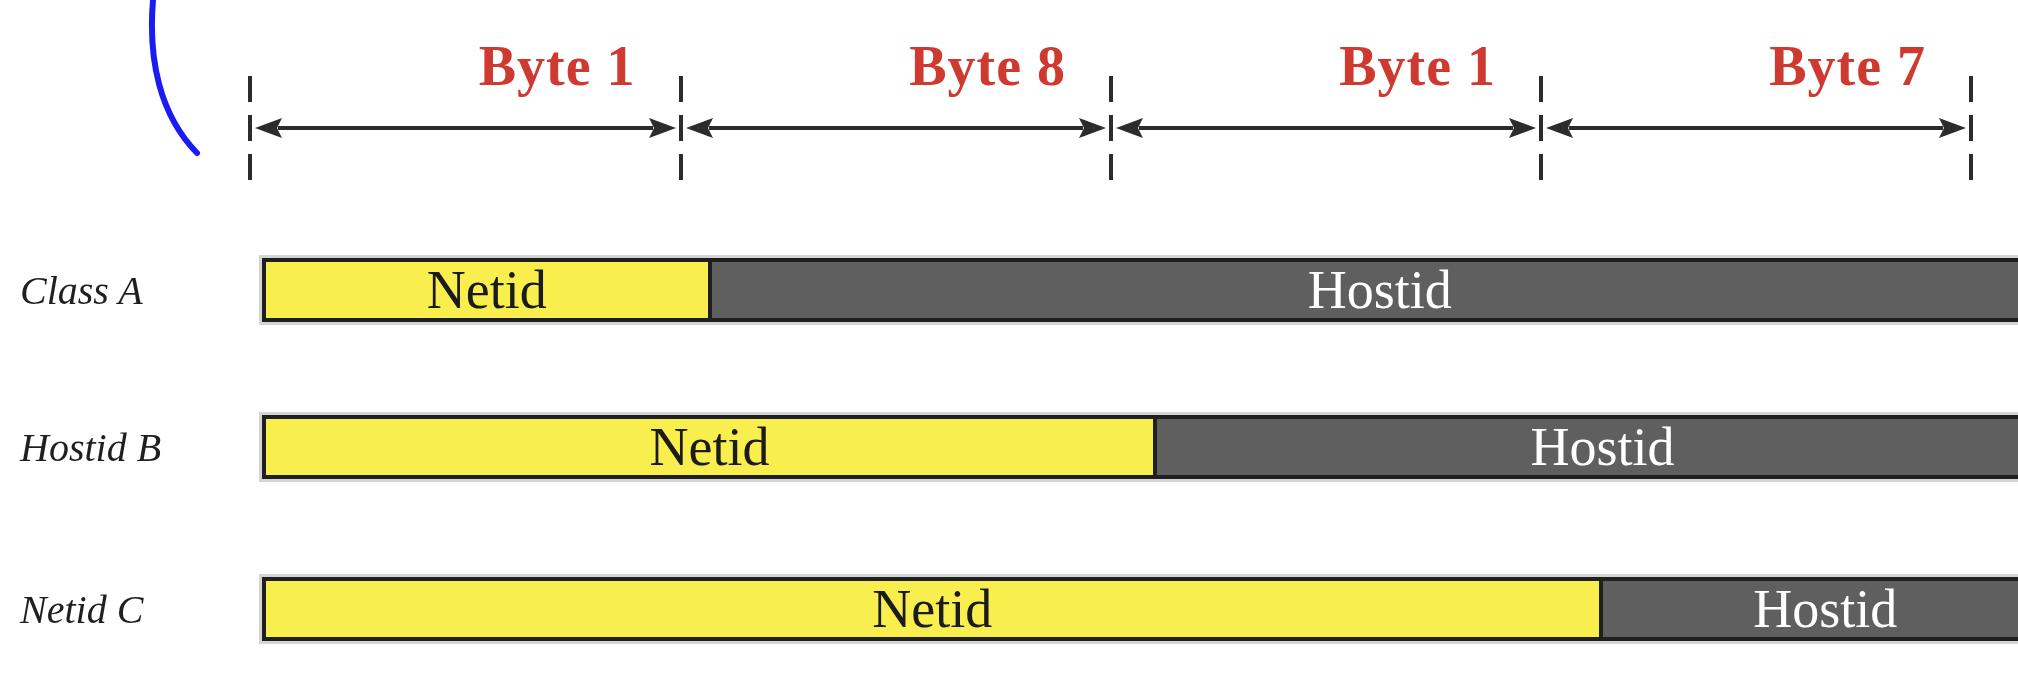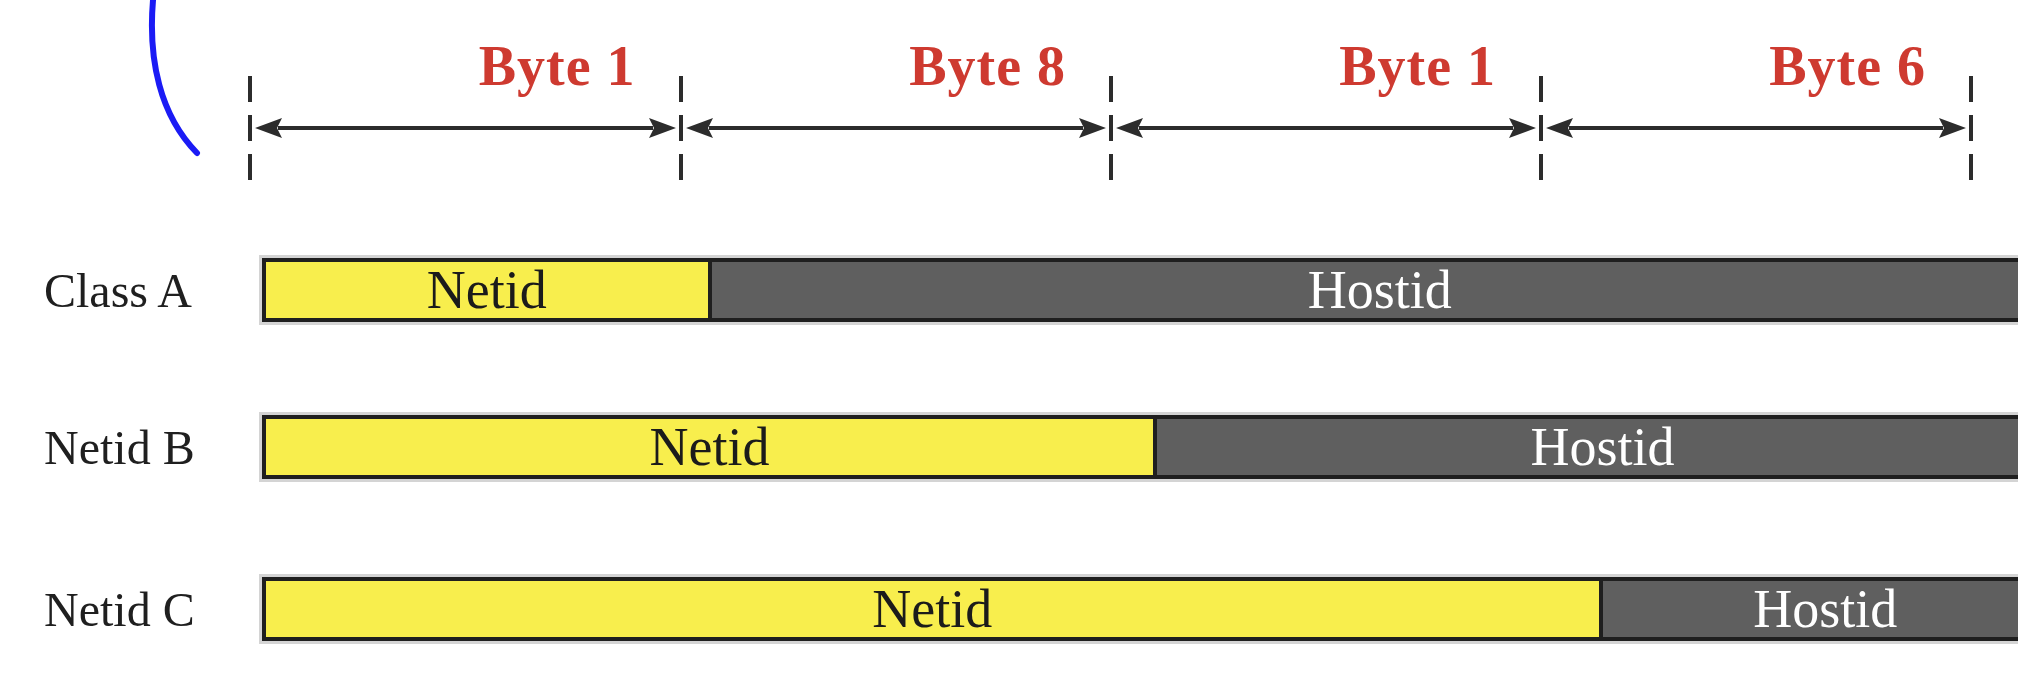--- a/index.html
+++ b/index.html
@@ -106,7 +106,7 @@
       <div class="byte-label" style="left: 295.5px;">Byte 1</div>
       <div class="byte-label" style="left: 726px;">Byte 8</div>
       <div class="byte-label" style="left: 1156px;">Byte 1</div>
-      <div class="byte-label" style="left: 1586px;">Byte 6</div>
+      <div class="byte-label" style="left: 1586px;">Byte 7</div>
     </div>
 
   <div id="rows">

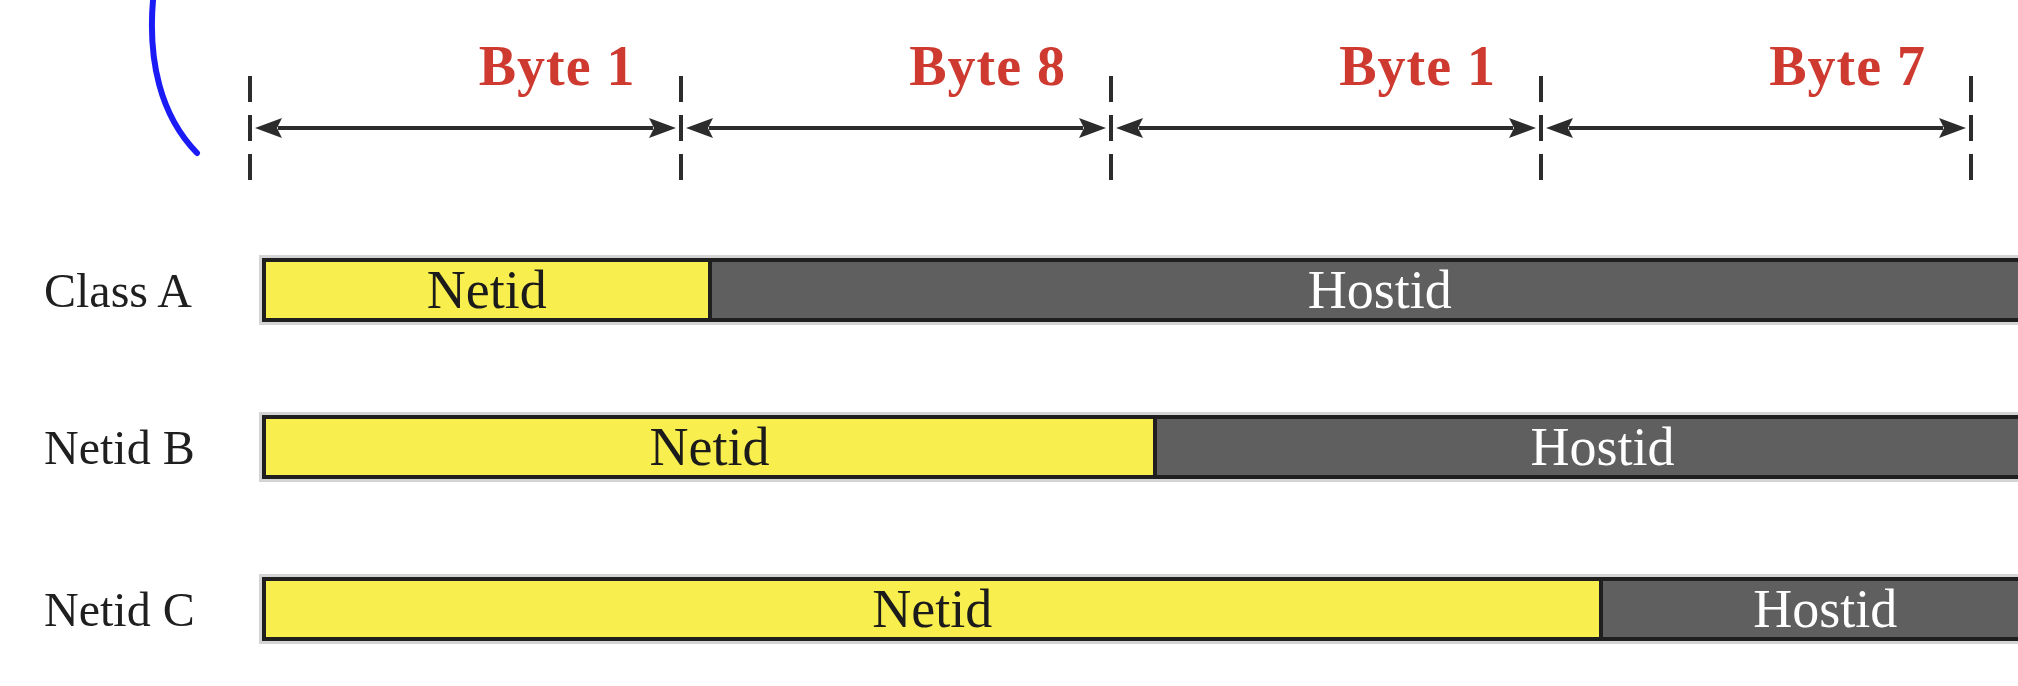--- a/index.html
+++ b/index.html
@@ -34,13 +34,14 @@
   }
   .class-label {
     position: absolute;
-    left: 44px;
+    left: 20px;
     width: 220px;
     display: flex;
     align-items: center;
-    font-size: 48px;
+    font-size: 40px;
     color: var(--class-label-text, #1F1F1F);
     white-space: nowrap;
+    font-style: italic;
   }
   .bar {
     position: absolute;

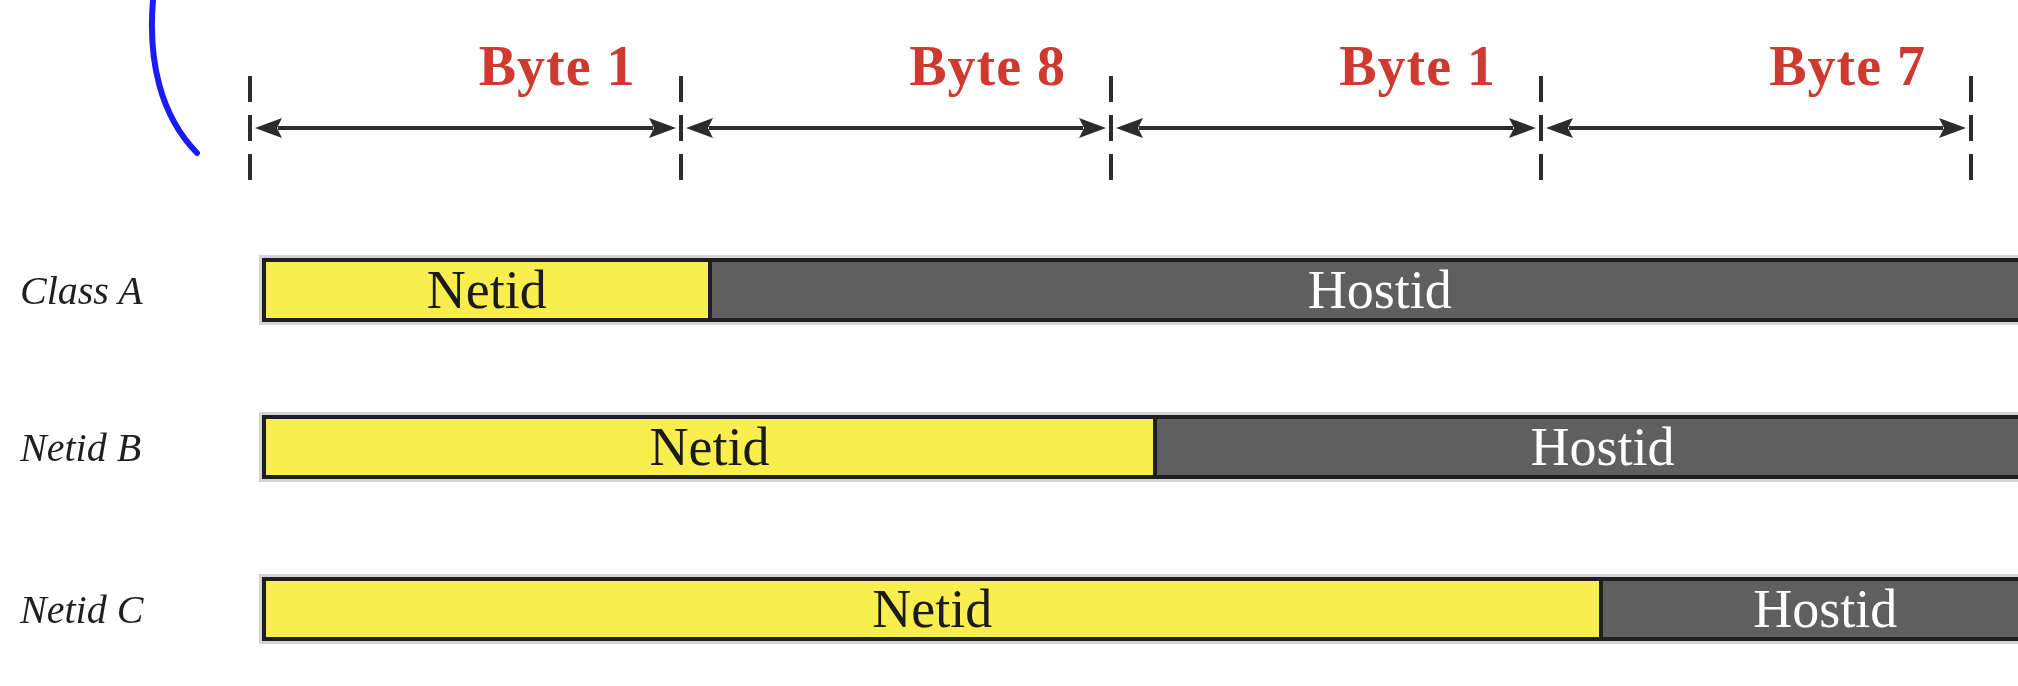--- a/index.html
+++ b/index.html
@@ -116,7 +116,7 @@
         <div class="seg netid" style="flex: 0 0 25%;">Netid</div>
         <div class="seg hostid">Hostid</div>
       </div>
-      <div class="class-label" style="top: 415px; height: 64px;">Netid B</div>
+      <div class="class-label" style="top: 415px; height: 64px;">Hostid B</div>
       <div class="bar" style="top: 415px; height: 64px;">
         <div class="seg netid" style="flex: 0 0 50%;">Netid</div>
         <div class="seg hostid">Hostid</div>

